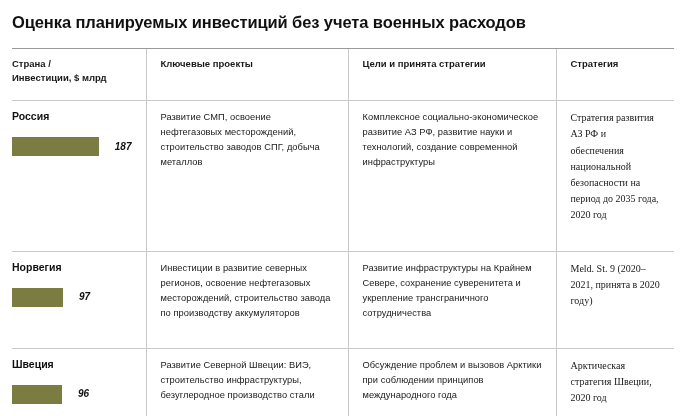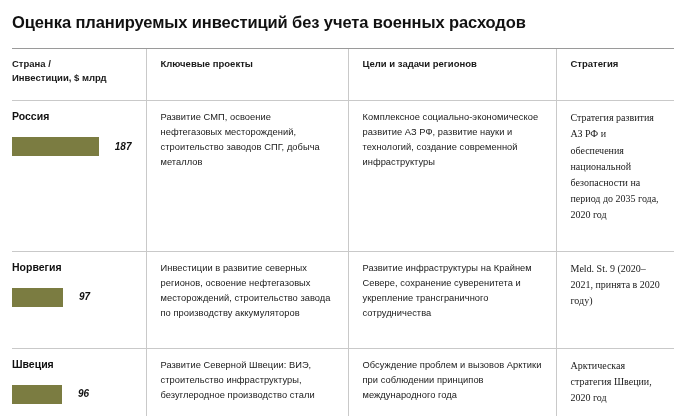--- a/index.html
+++ b/index.html
@@ -125,7 +125,7 @@
         <th class="hdr-2line">Страна /
 Инвестиции, $ млрд</th>
         <th>Ключевые проекты</th>
-        <th>Цели и задачи регионов</th>
+        <th>Цели и принята стратегии</th>
         <th>Стратегия</th>
       </tr>
     </thead>

